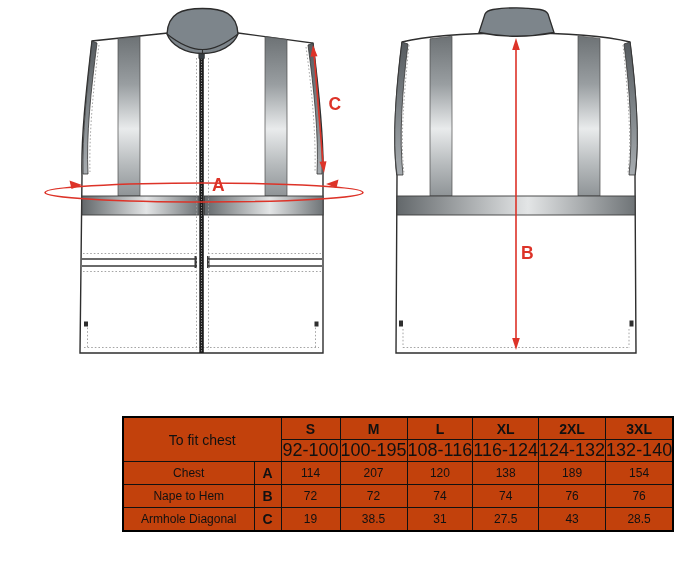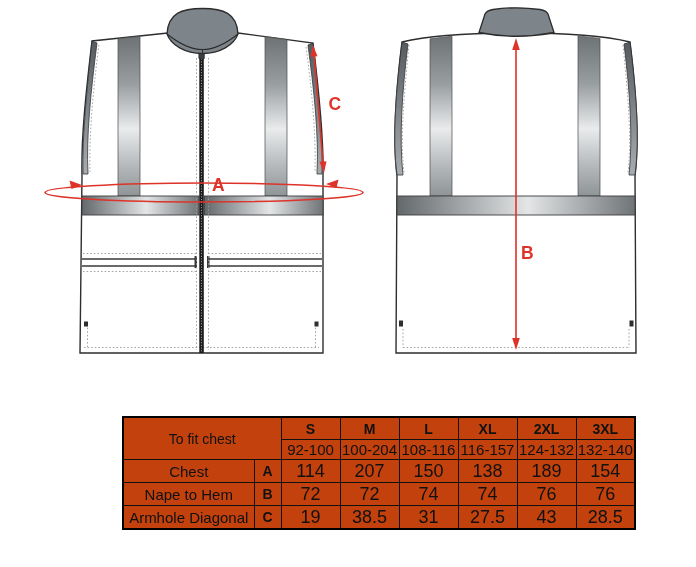--- a/index.html
+++ b/index.html
@@ -14,7 +14,7 @@
     white-space:nowrap;overflow:hidden;}
   td.fit-cell{border-right:2px solid #000;border-bottom:2px solid #000;font-size:14px;}
   td.size-cell{font-weight:bold;font-size:14px;height:21px;}
-  td.range-cell{font-size:15px;height:19px;border-bottom:2px solid #000;}
+  td.range-cell{font-size:18px;height:19px;border-bottom:2px solid #000;}
   td.label-cell{text-align:left;padding-left:4px;font-size:15px;height:22px;}
   td.letter-cell{font-weight:bold;font-size:14px;border-left:2px solid #000;border-right:2px solid #000;}
   td.value-cell{font-size:18px;}

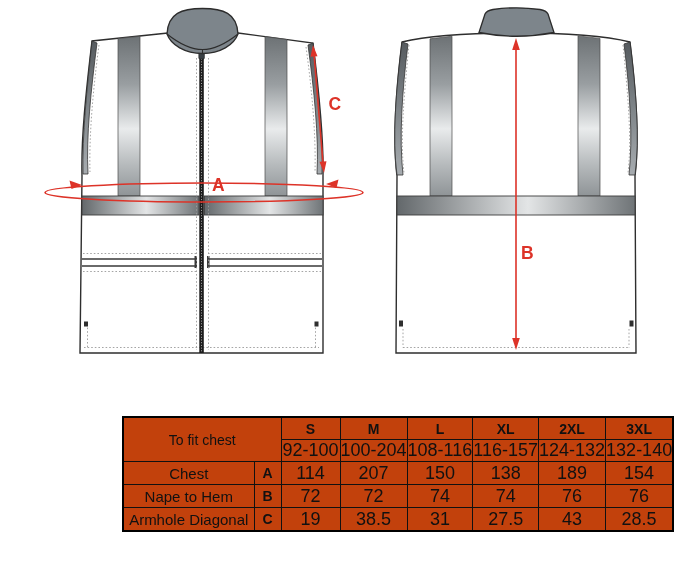--- a/index.html
+++ b/index.html
@@ -168,7 +168,7 @@
     </tr>
     <tr>
       <td class="range-cell">92-100</td>
-      <td class="range-cell">100-204</td>
+      <td class="range-cell">100-195</td>
       <td class="range-cell">108-116</td>
       <td class="range-cell">116-157</td>
       <td class="range-cell">124-132</td>

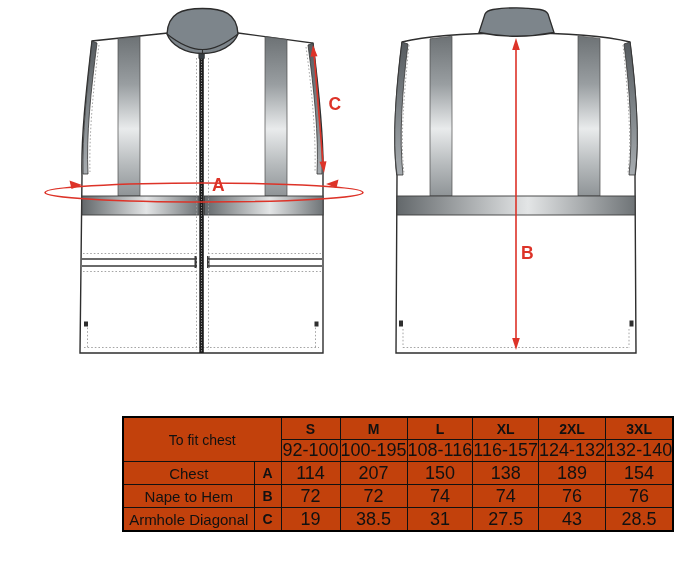--- a/index.html
+++ b/index.html
@@ -170,7 +170,7 @@
       <td class="range-cell">92-100</td>
       <td class="range-cell">100-195</td>
       <td class="range-cell">108-116</td>
-      <td class="range-cell">116-157</td>
+      <td class="range-cell">116-124</td>
       <td class="range-cell">124-132</td>
       <td class="range-cell">132-140</td>
     </tr>

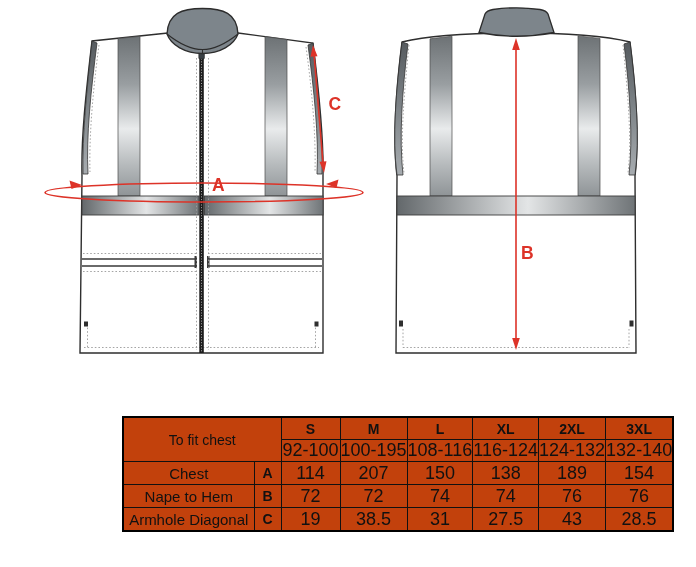--- a/index.html
+++ b/index.html
@@ -15,7 +15,7 @@
   td.fit-cell{border-right:2px solid #000;border-bottom:2px solid #000;font-size:14px;}
   td.size-cell{font-weight:bold;font-size:14px;height:21px;}
   td.range-cell{font-size:18px;height:19px;border-bottom:2px solid #000;}
-  td.label-cell{text-align:left;padding-left:4px;font-size:15px;height:22px;}
+  td.label-cell{text-align:left;padding-left:4px;font-size:12px;height:22px;}
   td.letter-cell{font-weight:bold;font-size:14px;border-left:2px solid #000;border-right:2px solid #000;}
   td.value-cell{font-size:18px;}
 

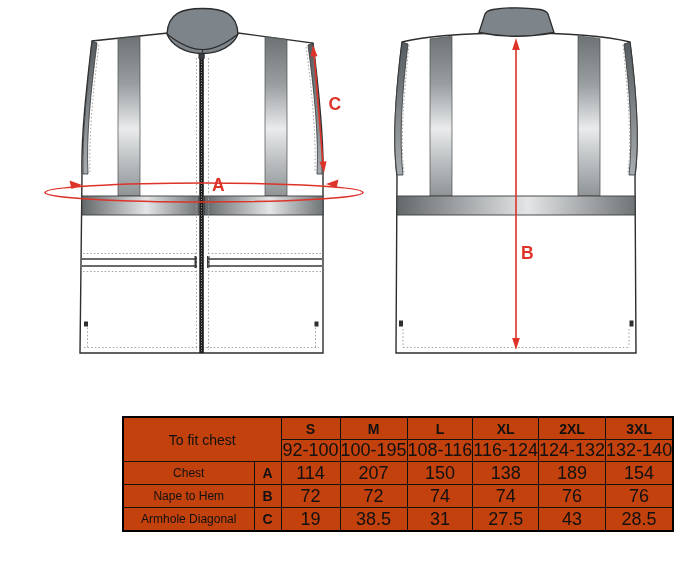--- a/index.html
+++ b/index.html
@@ -17,7 +17,7 @@
   td.range-cell{font-size:18px;height:19px;border-bottom:2px solid #000;}
   td.label-cell{text-align:left;padding-left:4px;font-size:12px;height:22px;}
   td.letter-cell{font-weight:bold;font-size:14px;border-left:2px solid #000;border-right:2px solid #000;}
-  td.value-cell{font-size:18px;}
+  td.value-cell{font-size:12px;}
 
   
   .outline{fill:#ffffff;stroke:#2e2e2e;stroke-width:1.4;}

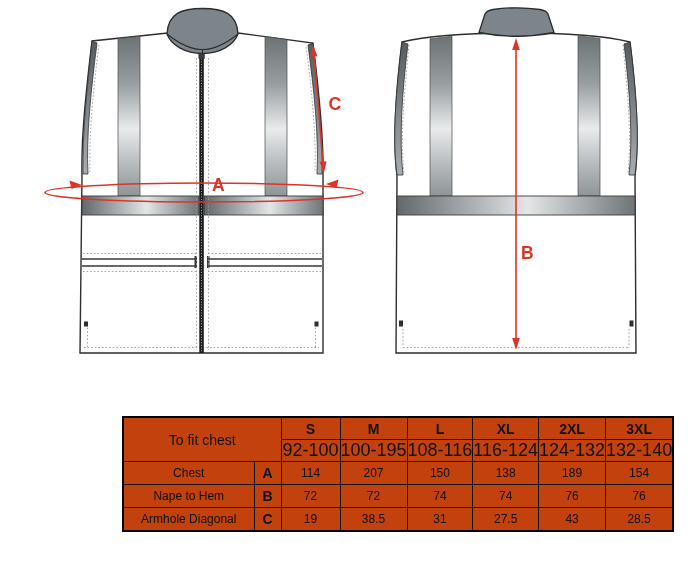--- a/index.html
+++ b/index.html
@@ -179,7 +179,7 @@
       <td class="letter-cell">A</td>
       <td class="value-cell">114</td>
       <td class="value-cell">207</td>
-      <td class="value-cell">150</td>
+      <td class="value-cell">120</td>
       <td class="value-cell">138</td>
       <td class="value-cell">189</td>
       <td class="value-cell">154</td>

